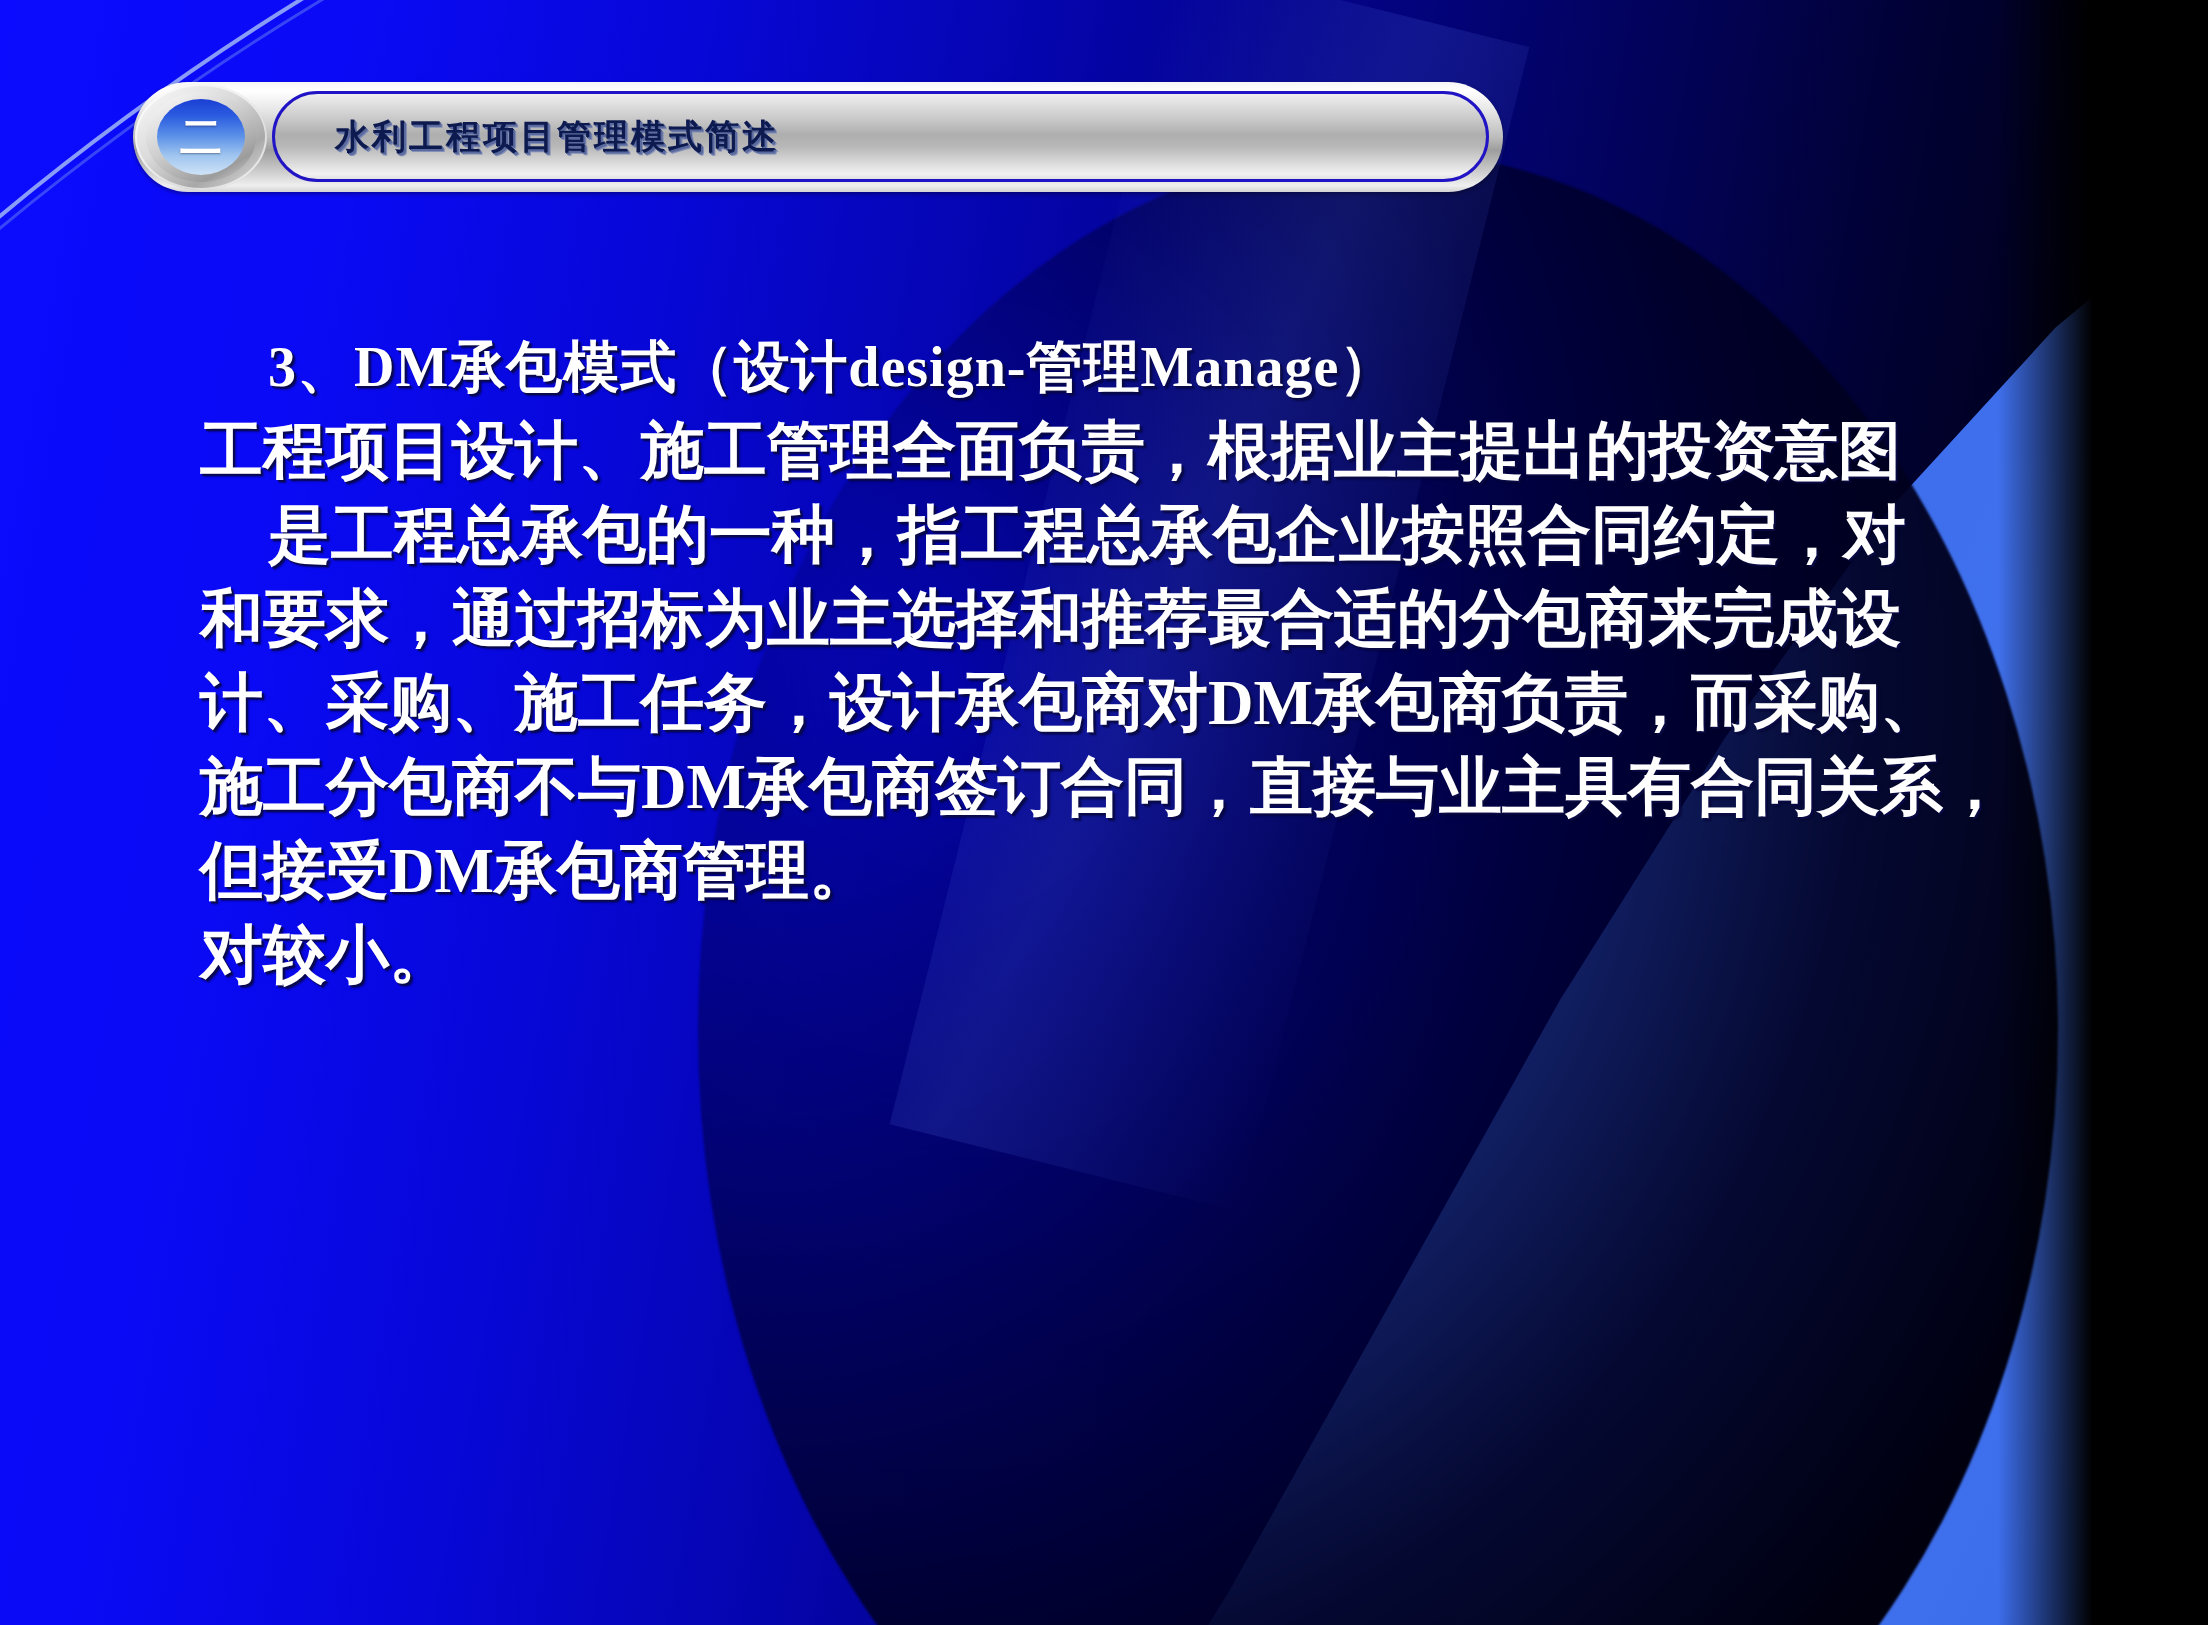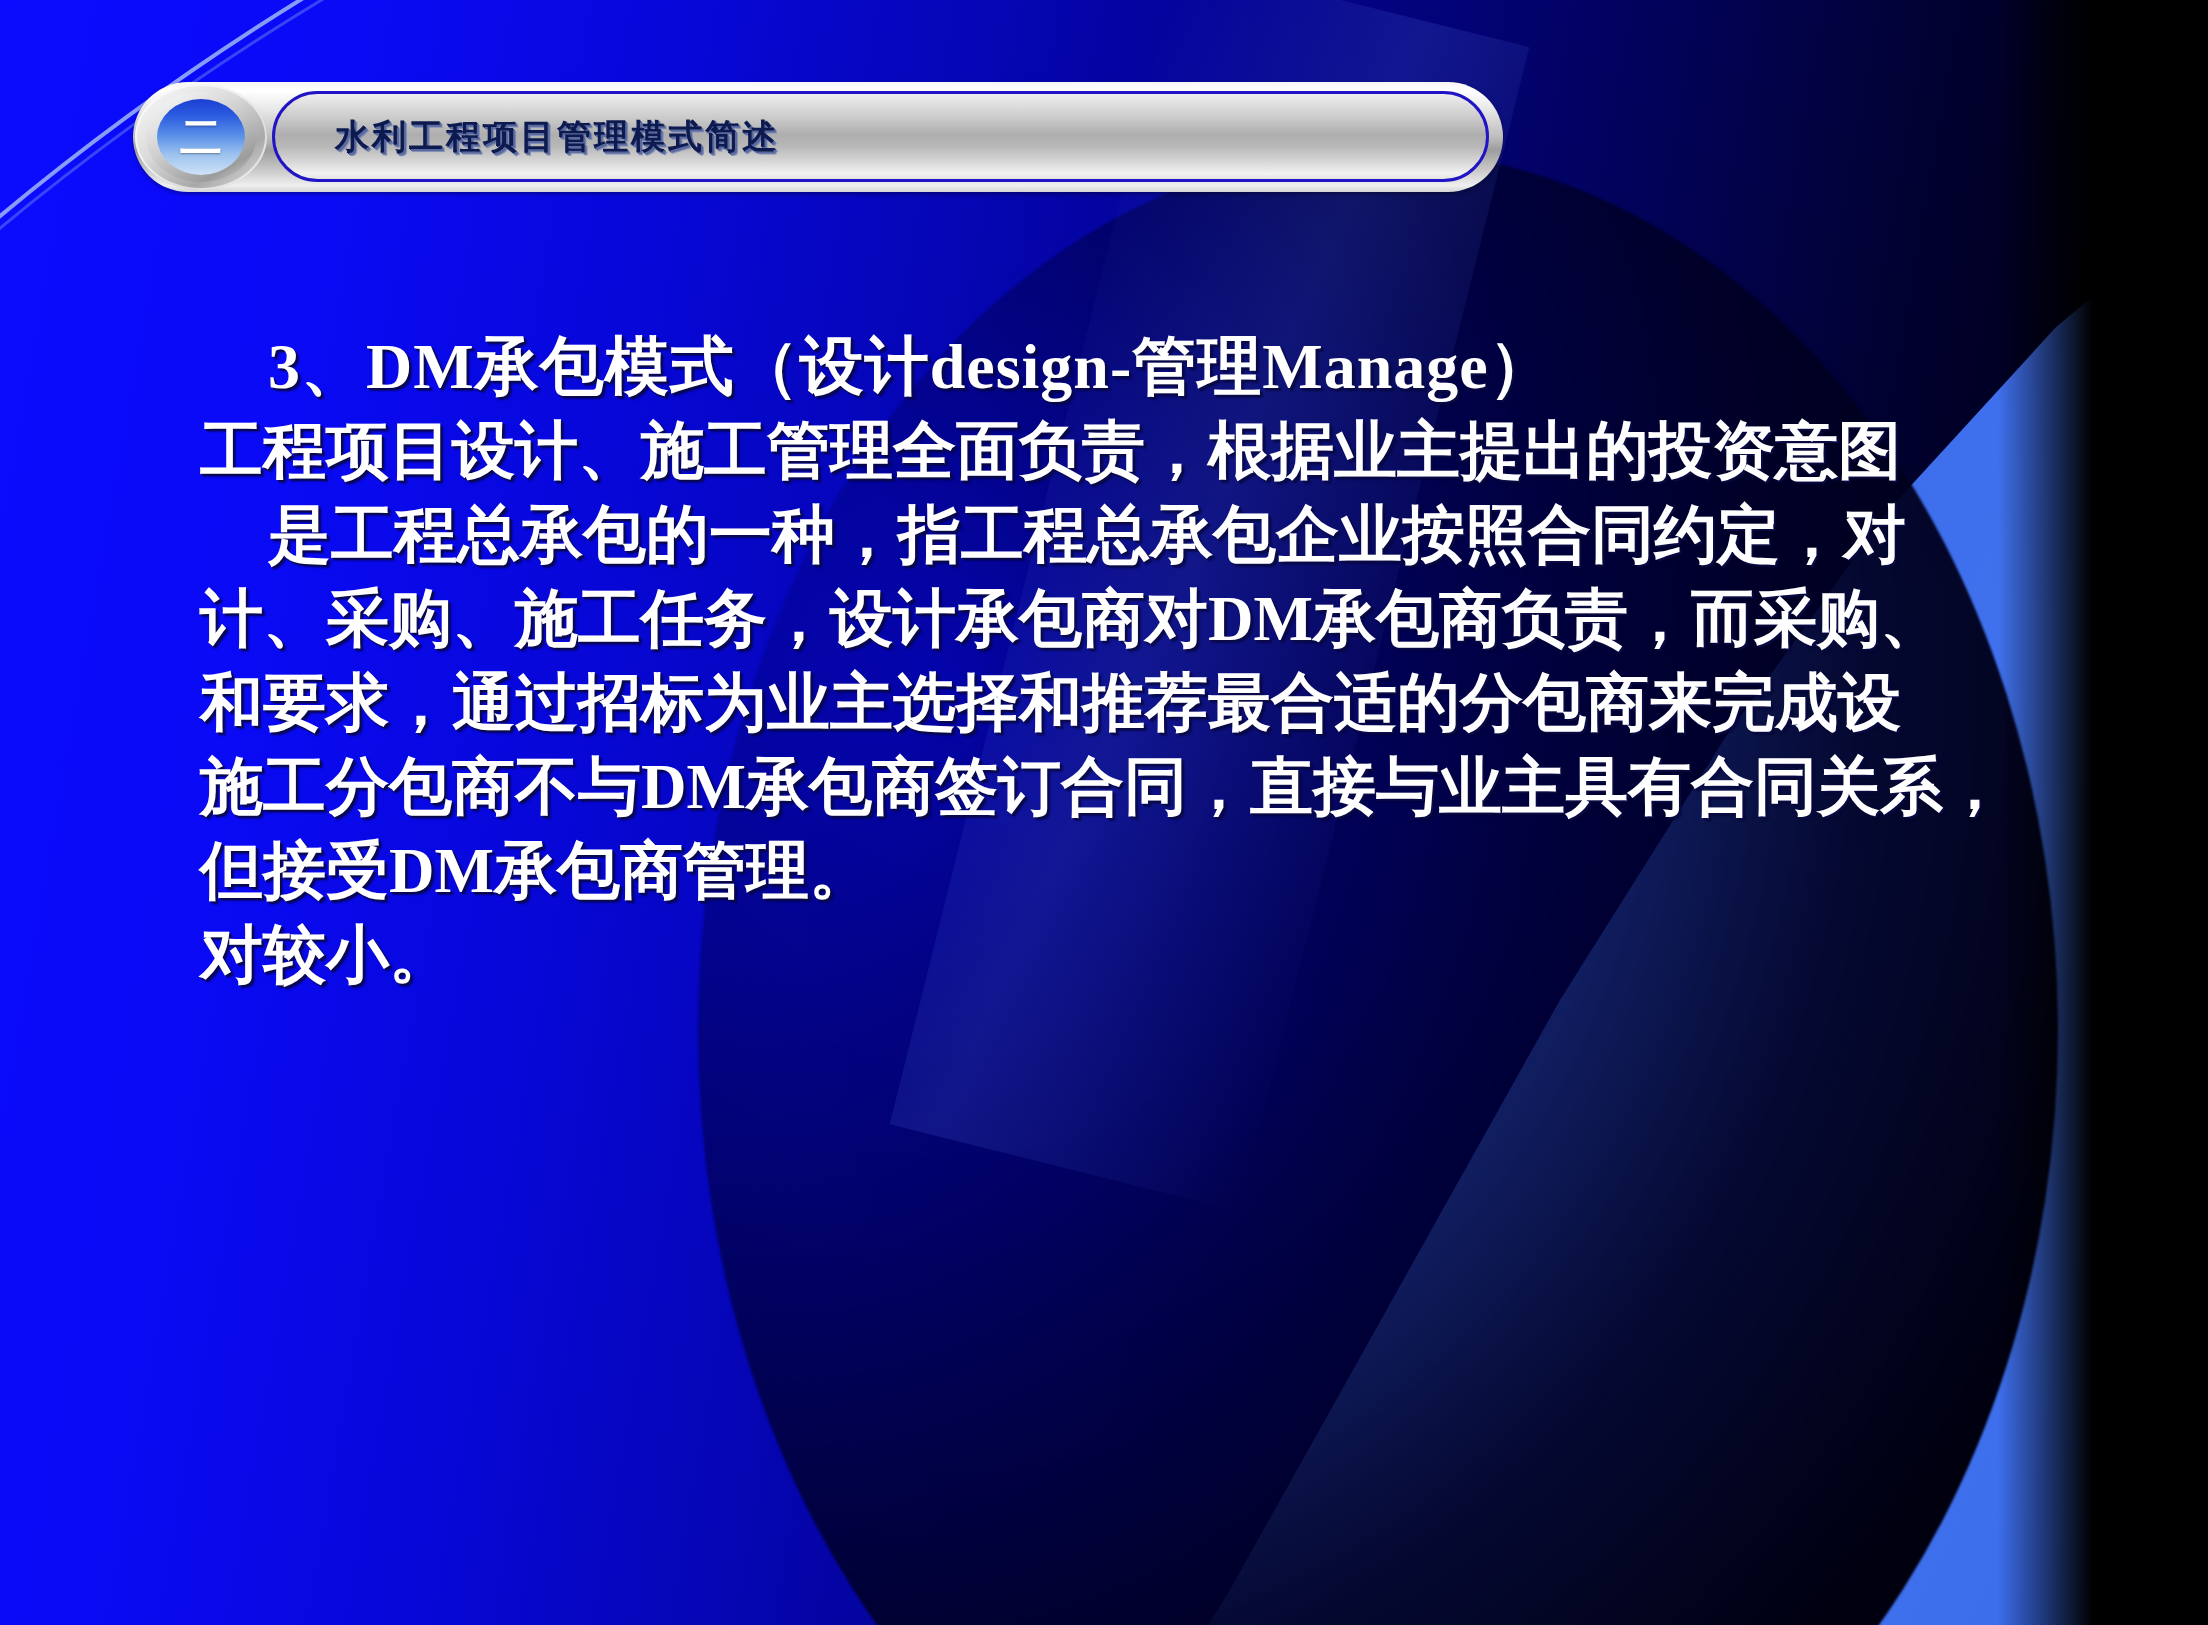--- a/index.html
+++ b/index.html
@@ -222,7 +222,7 @@
   }
   .line { height: 84px; }
   .line.indent { padding-left: 68px; }
-  .line.heading { font-size: 64px; letter-spacing: 1px; }
+  .line.heading { font-size: 56px; letter-spacing: 1px; }
 </style>
 </head>
 <body>

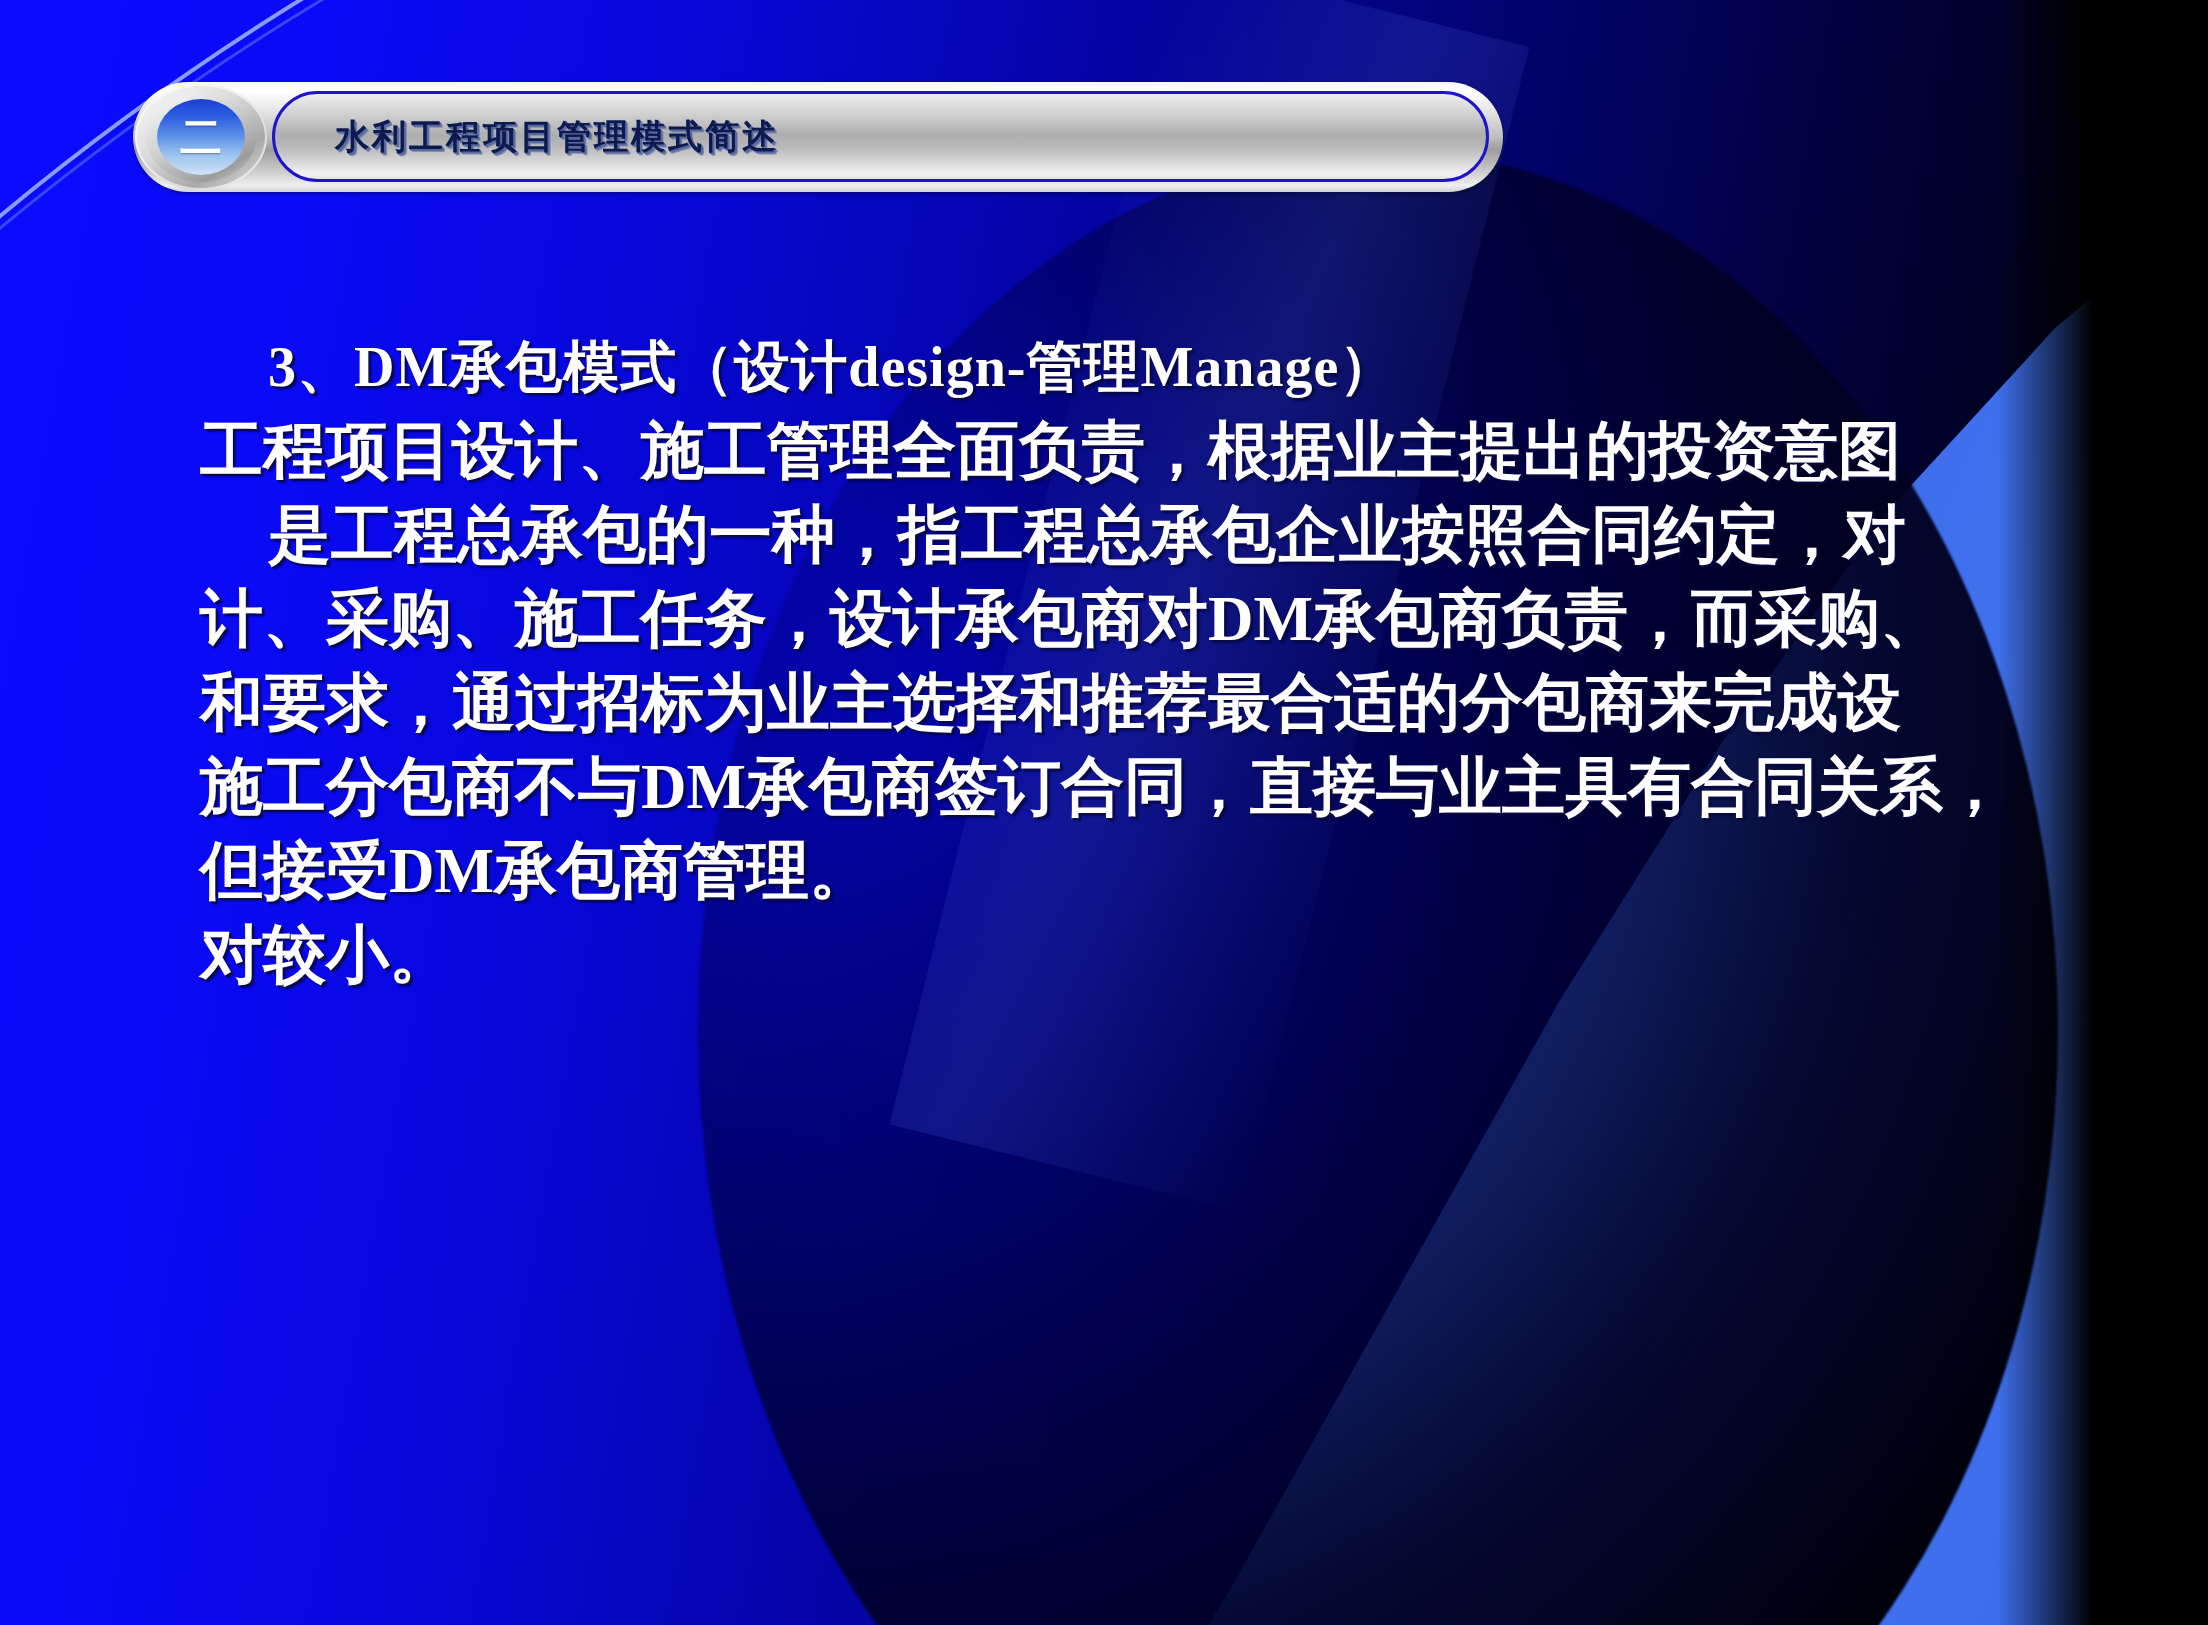--- a/index.html
+++ b/index.html
@@ -261,8 +261,8 @@
     <div class="line heading indent">3、DM承包模式（设计design-管理Manage）</div>
     <div class="line">工程项目设计、施工管理全面负责，根据业主提出的投资意图</div>
     <div class="line indent">是工程总承包的一种，指工程总承包企业按照合同约定，对</div>
+    <div class="line">和要求，通过招标为业主选择和推荐最合适的分包商来完成设</div>
     <div class="line">计、采购、施工任务，设计承包商对DM承包商负责，而采购、</div>
-    <div class="line">和要求，通过招标为业主选择和推荐最合适的分包商来完成设</div>
     <div class="line">施工分包商不与DM承包商签订合同，直接与业主具有合同关系，</div>
     <div class="line">但接受DM承包商管理。</div>
     <div class="line">对较小。</div>

